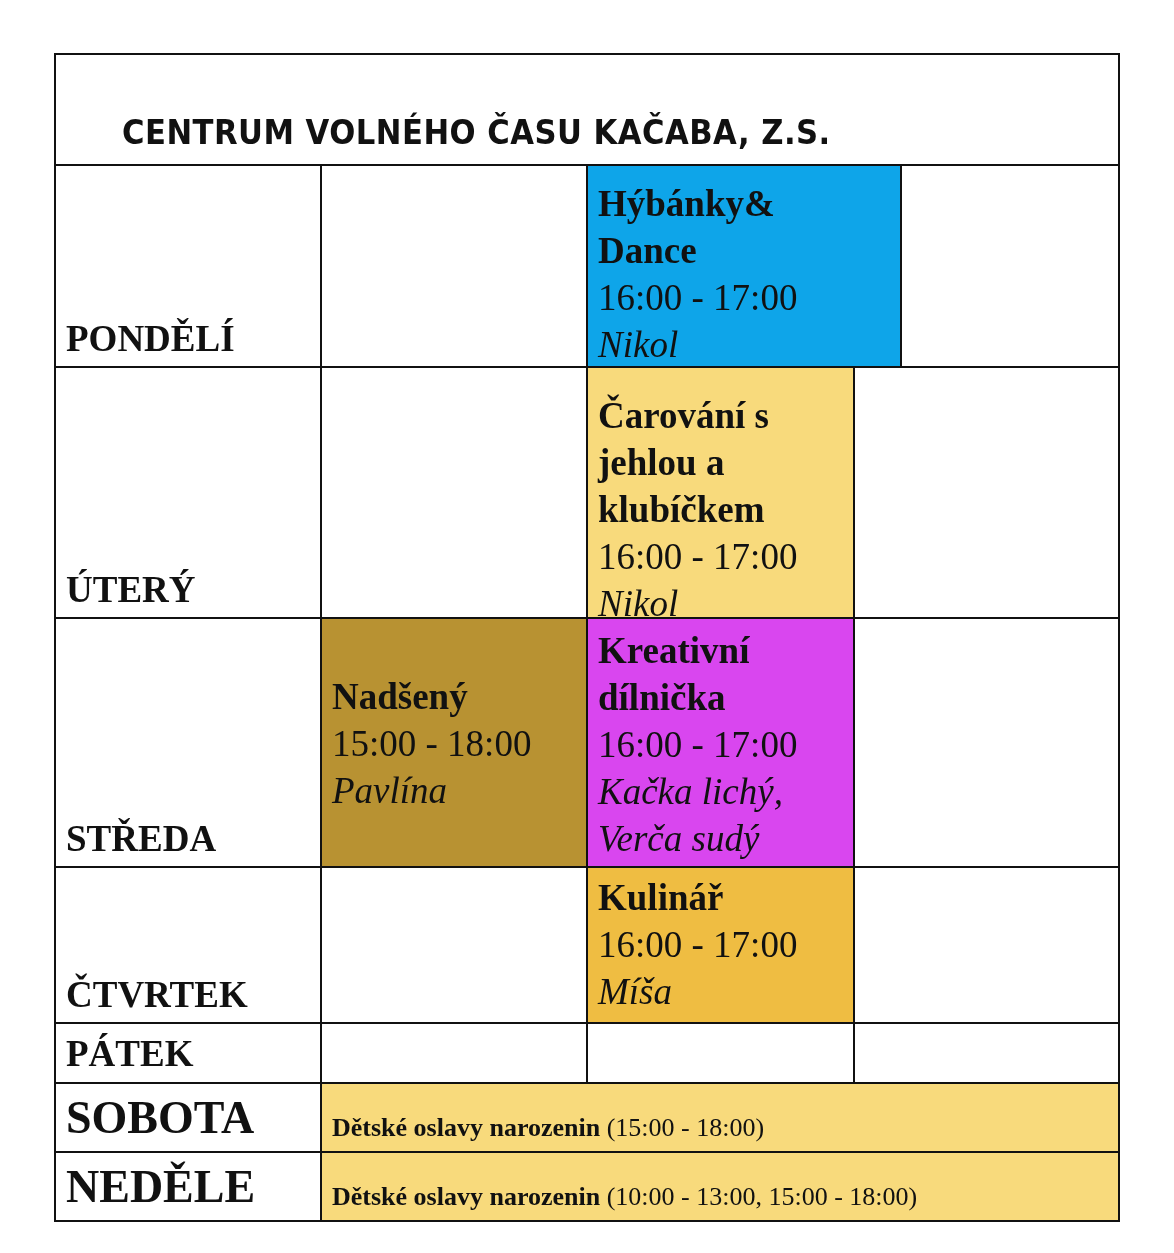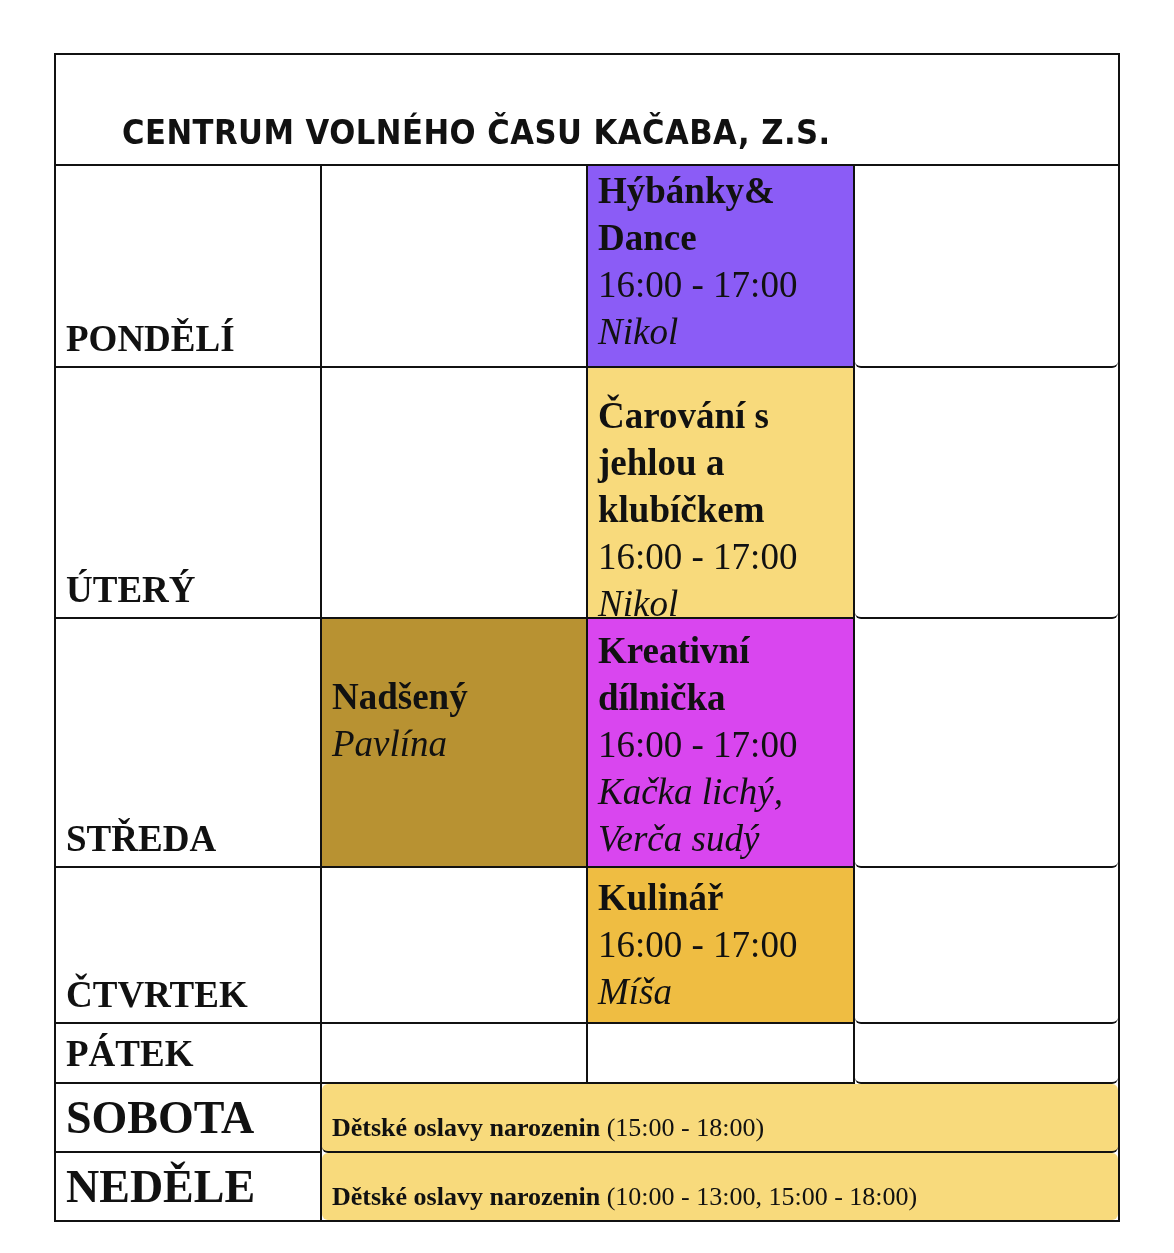--- a/index.html
+++ b/index.html
@@ -47,7 +47,7 @@
       <span>PONDĚLÍ</span>
     </div>
   <div class="cell" style="left:266px;top:111px;width:266px;height:202px;"></div>
-  <div class="cell act" style="left:532px;top:111px;width:267px;height:202px;background:#8b5cf6;padding-top:1px;">
+  <div class="cell act" style="left:532px;top:111px;width:314px;height:202px;background:#0ea5e9;padding-top:14px;">
     <span class="name">Hýbánky&amp;</span>
     <span class="name">Dance</span>
     <span class="time">16:00 - 17:00</span>

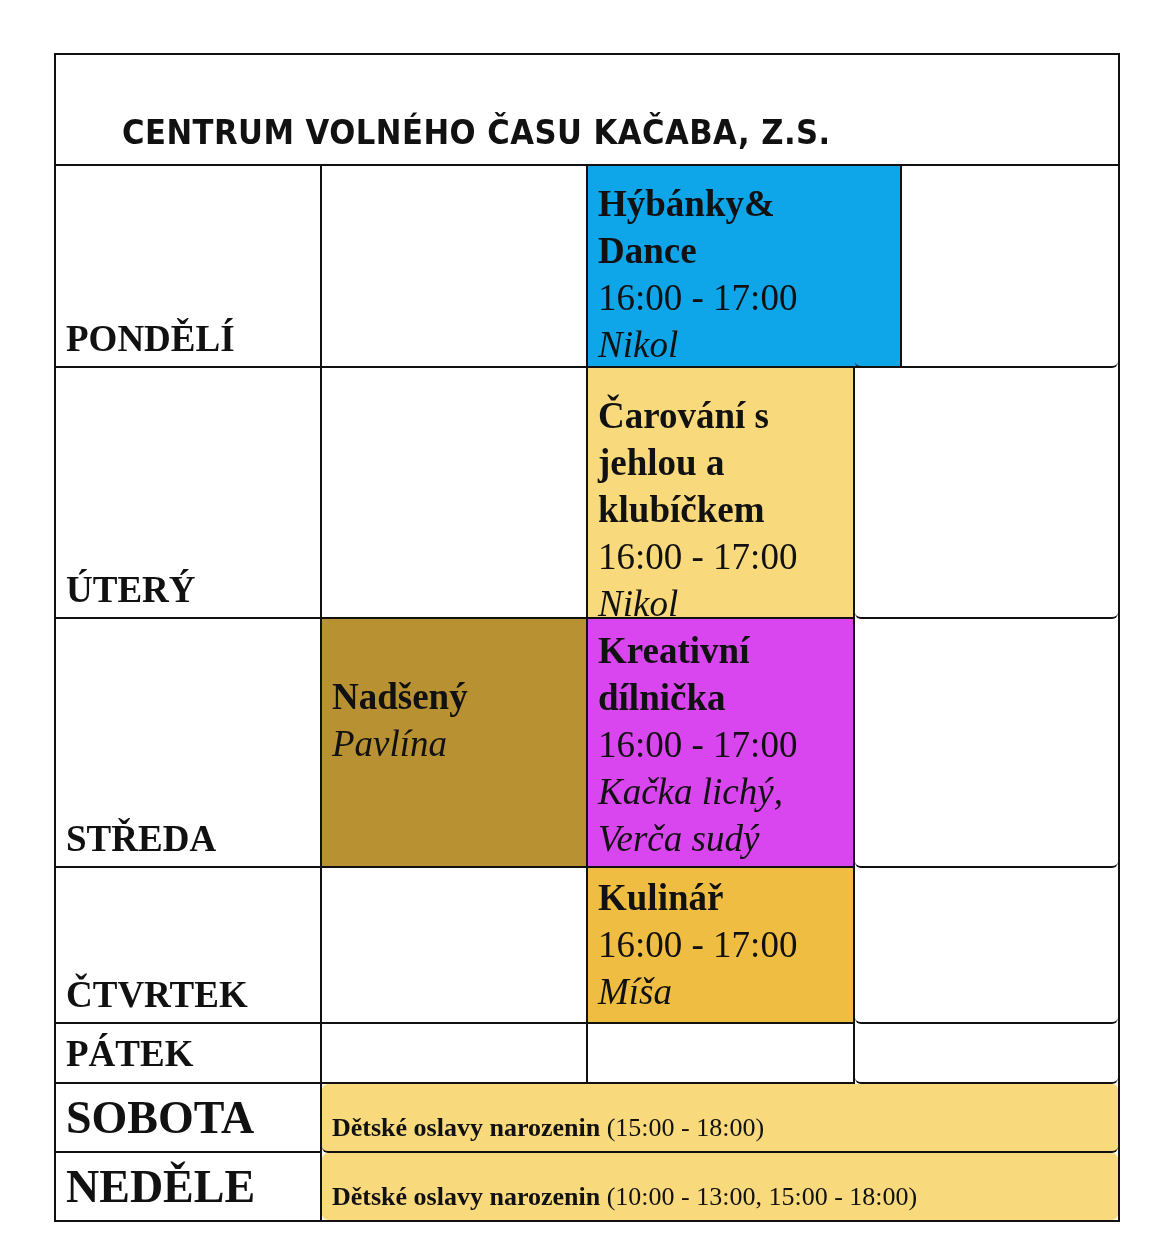--- a/index.html
+++ b/index.html
@@ -73,6 +73,7 @@
     </div>
   <div class="cell act" style="left:266px;top:564px;width:266px;height:249px;background:#b89232;padding-top:54px;">
     <span class="name">Nadšený</span>
+    <span class="time">15:00 - 18:00</span>
     <span class="lead">Pavlína</span>
   </div>
   <div class="cell act" style="left:532px;top:564px;width:267px;height:249px;background:#d946ef;padding-top:8px;">

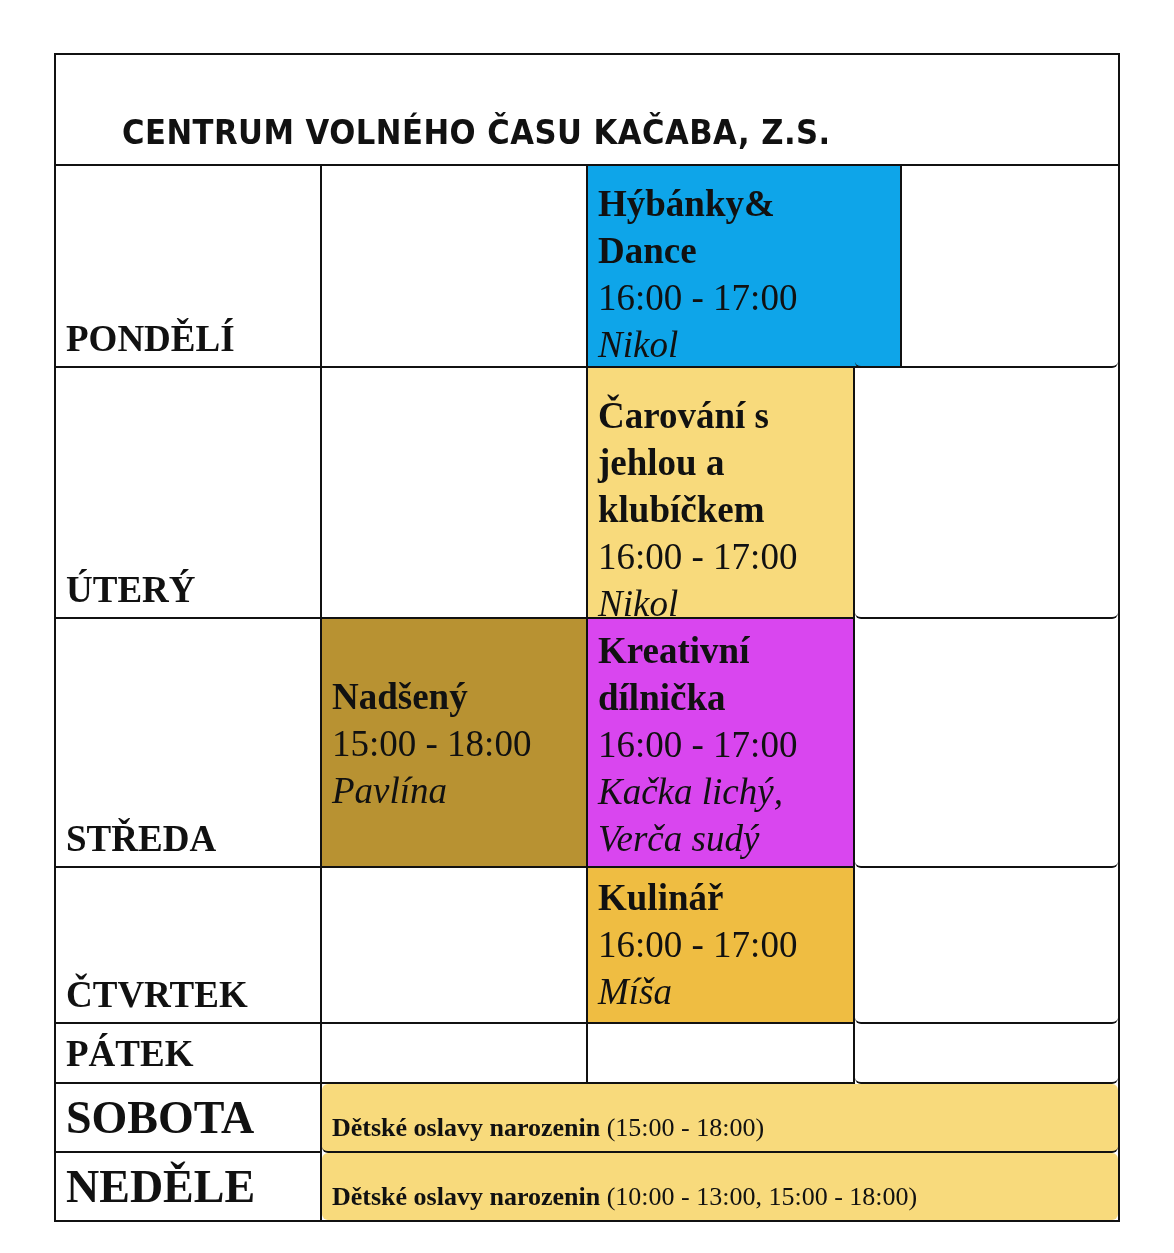--- a/index.html
+++ b/index.html
@@ -33,7 +33,7 @@
       display: flex; align-items: flex-end; padding-left: 10px; padding-bottom: 8px; box-sizing: border-box;
     }
     .weekend .wb { font-weight: bold; }
-    .noright { border-right: none; border-radius: 6px; }
+    .noright { border-right: none; }
   </style>
 </head>
 <body>

